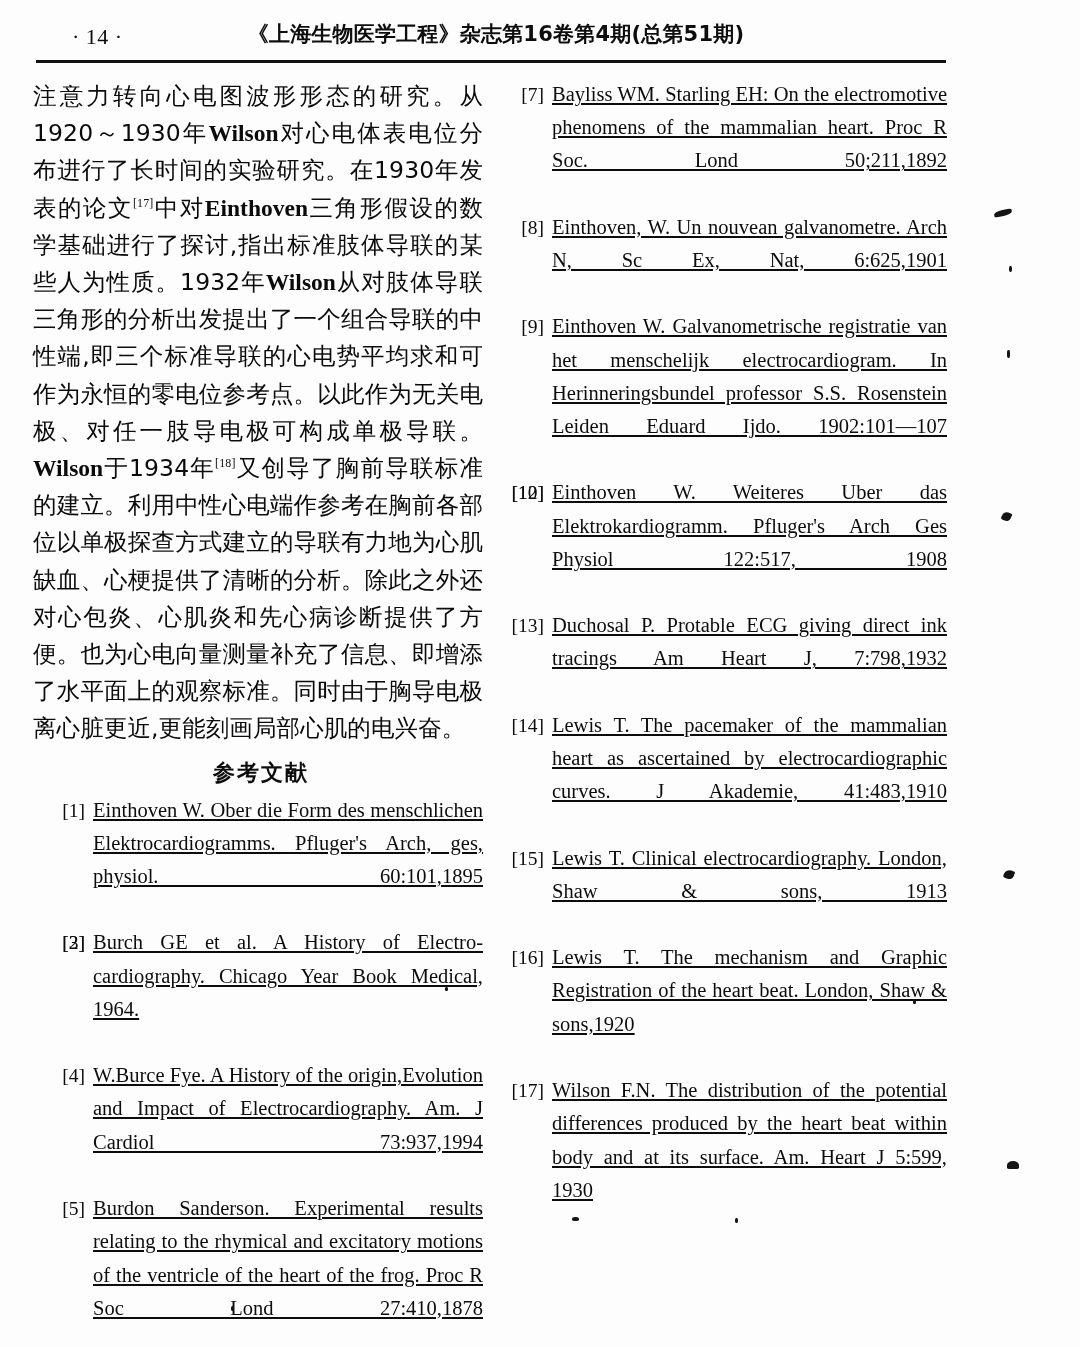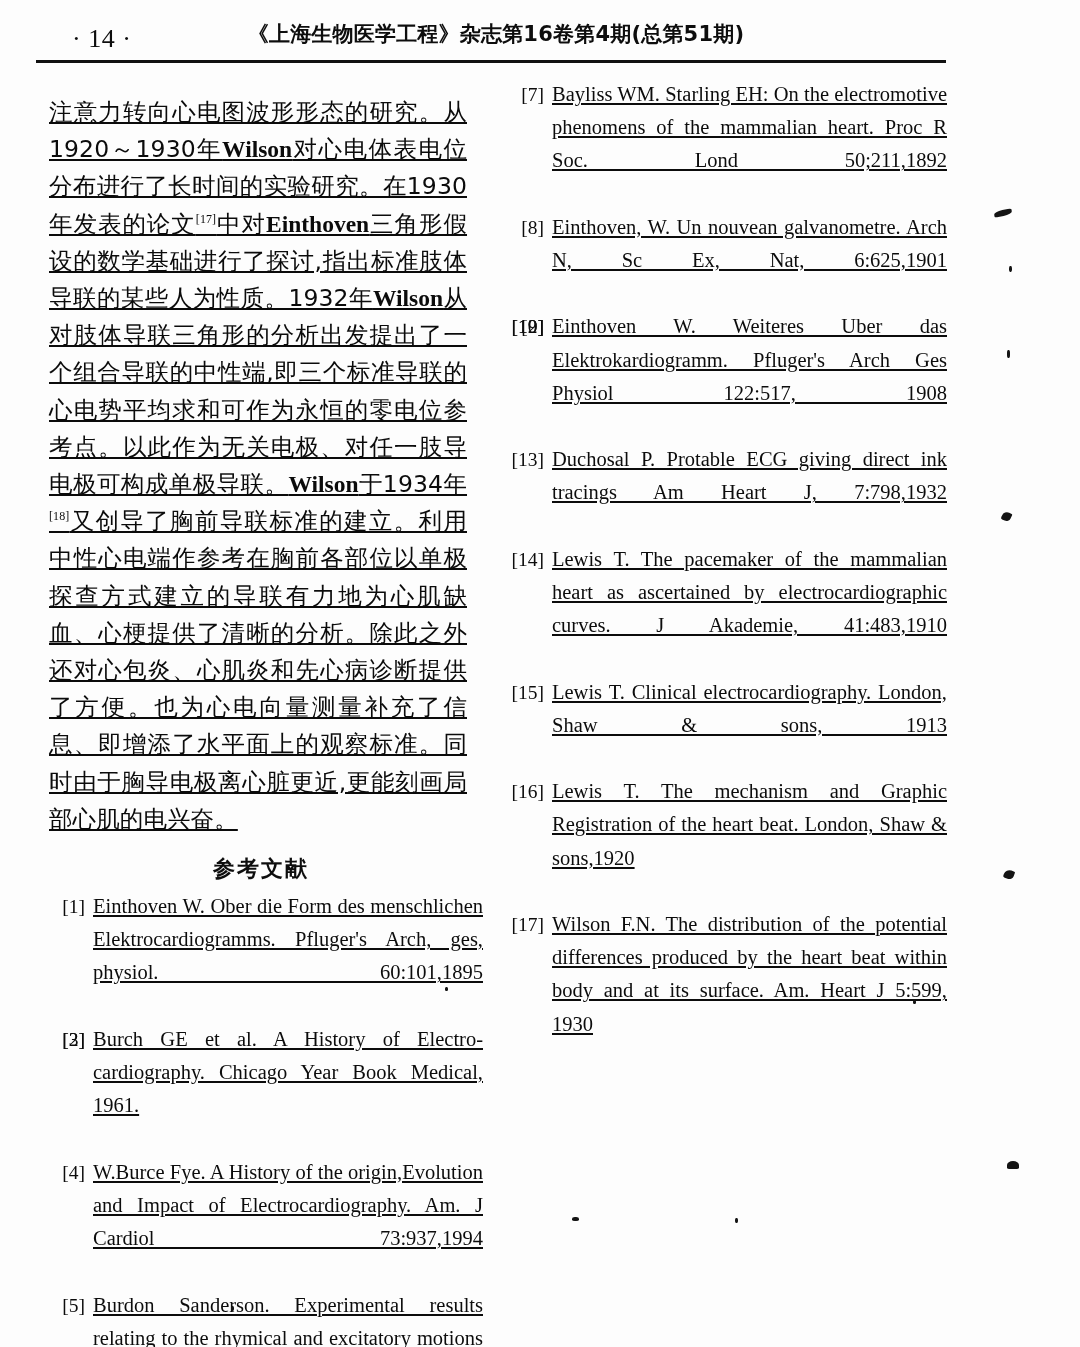--- a/index.html
+++ b/index.html
@@ -36,7 +36,7 @@
     position: absolute;
     left: 72px;
     top: 10px;
-    font-size: 26px;
+    font-size: 22px;
     letter-spacing: 0.5px;
     font-family: "Liberation Serif", "DejaVu Serif", serif;
     white-space: nowrap;

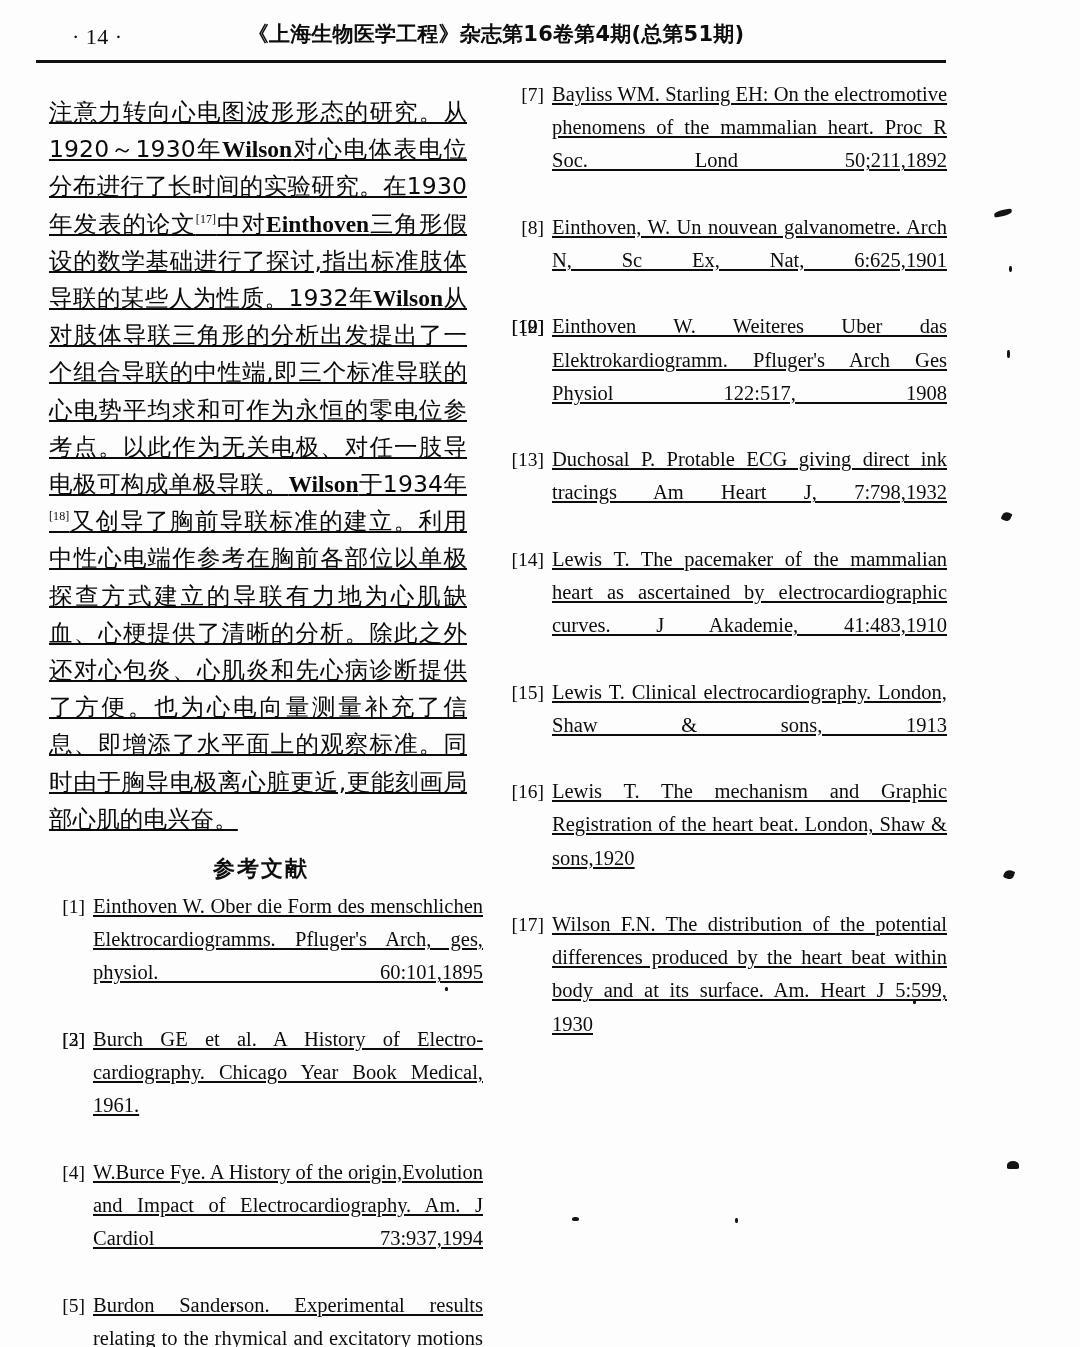--- a/index.html
+++ b/index.html
@@ -87,8 +87,7 @@
     letter-spacing: 0.1px;
     text-indent: 0;
     color: #0b0b0b;
-    margin: 16px;
-    text-decoration: underline;
+    margin: 0;
   }
   .cn-body .lat {
     font-family: "Liberation Serif", "DejaVu Serif", serif;

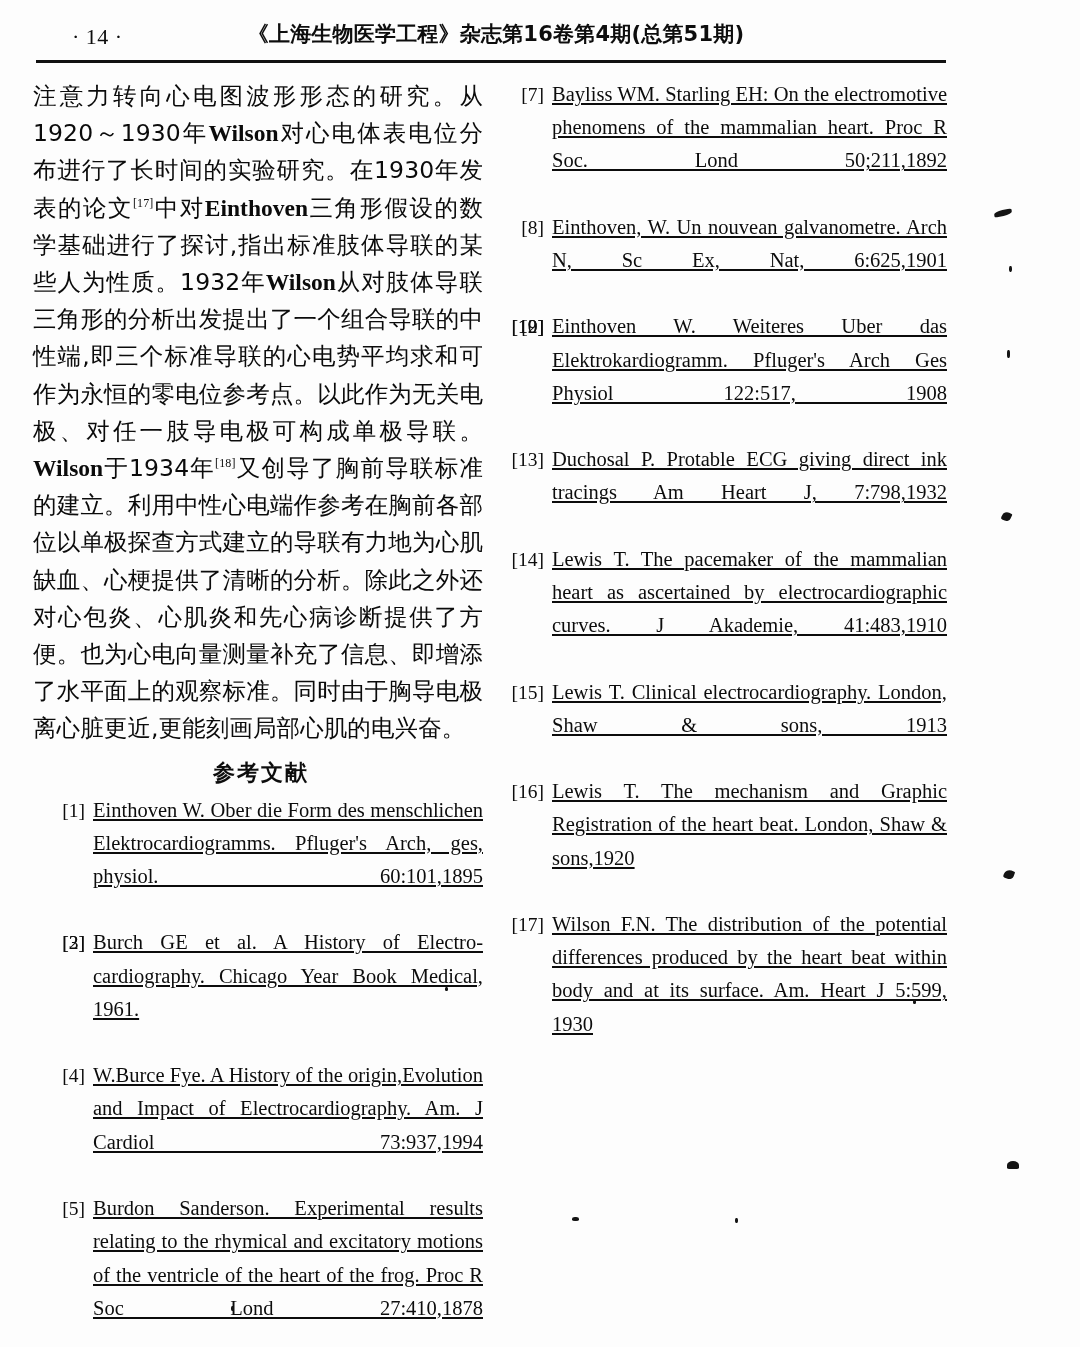--- a/index.html
+++ b/index.html
@@ -228,6 +228,7 @@
         </li>
         <li class="ref-item">
           <span class="ref-num">[9]</span>
+          <span class="ref-text">Einthoven W. Galvanometrische registratie van het menschelijk electrocardiogram. In Herinneringsbundel professor S.S. Rosenstein Leiden Eduard Ijdo. 1902:101—107</span>
         </li>
         <li class="ref-item">
           <span class="ref-num">[10]</span>

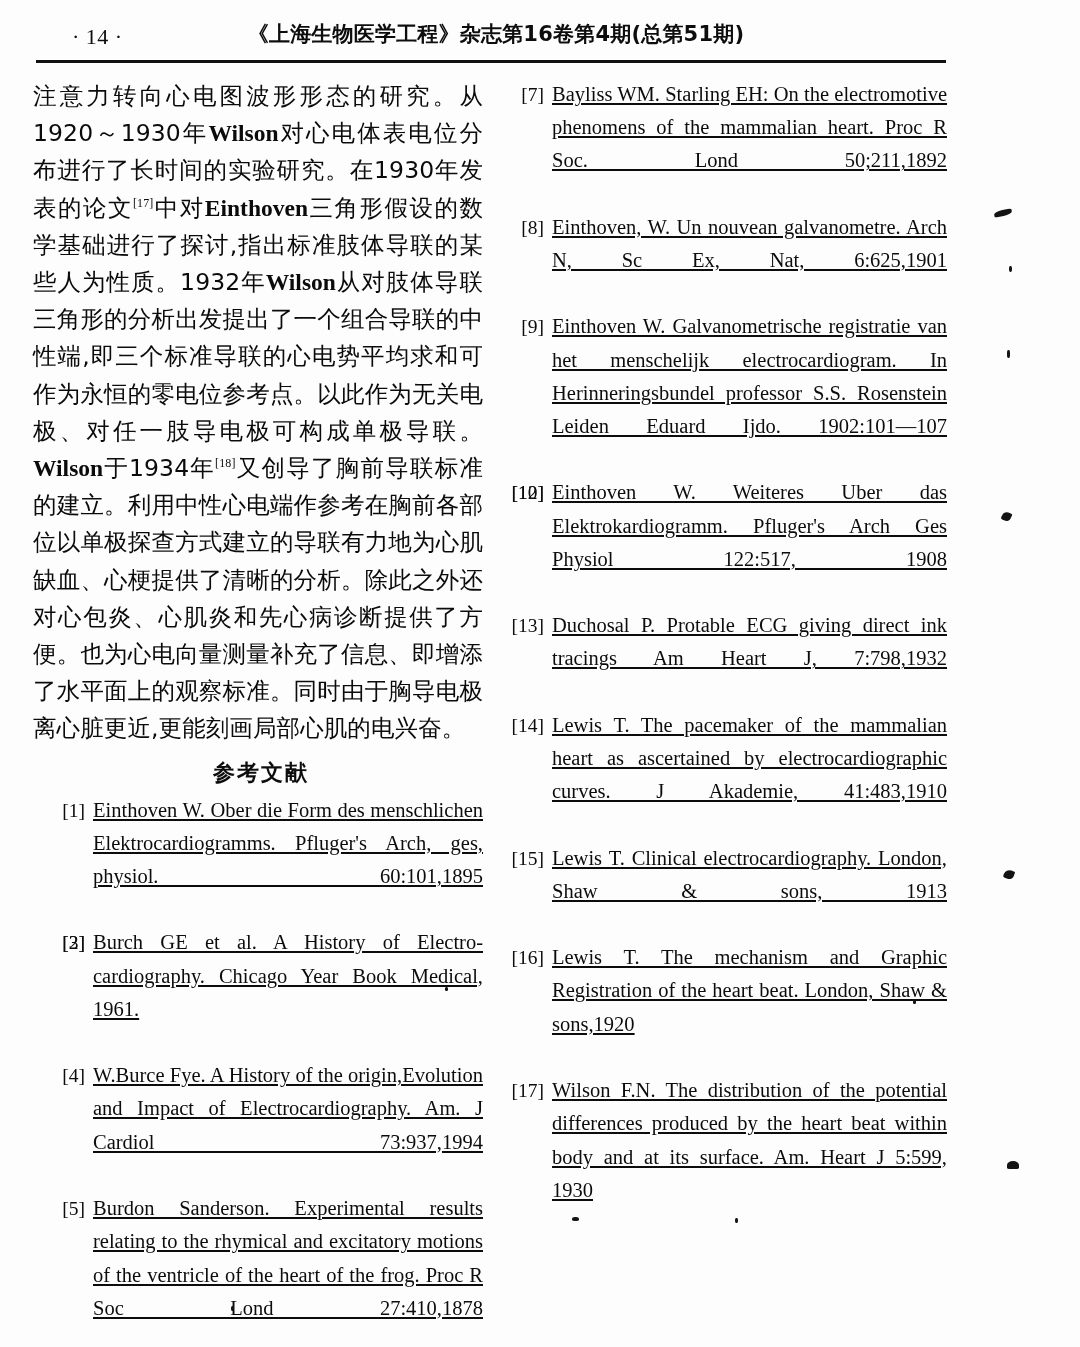--- a/index.html
+++ b/index.html
@@ -202,7 +202,7 @@
         </li>
         <li class="ref-item">
           <span class="ref-num">[3]</span>
-          <span class="ref-text">Burch GE et al. A History of Electro-cardiography. Chicago Year Book Medical, 1961.</span>
+          <span class="ref-text">Burch GE et al. A History of Electro-cardiography. Chicago Year Book Medical, 1964.</span>
         </li>
         <li class="ref-item">
           <span class="ref-num">[4]</span>

